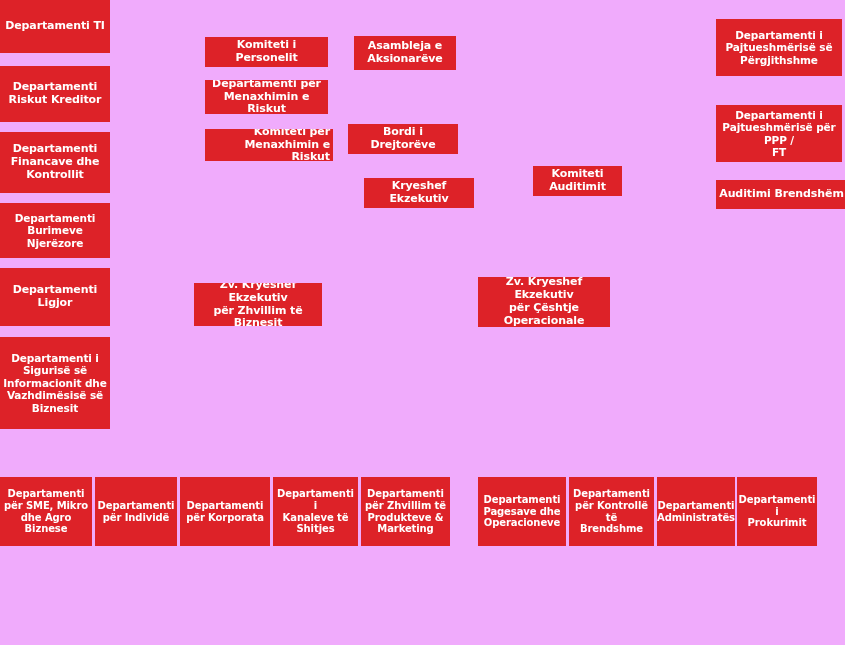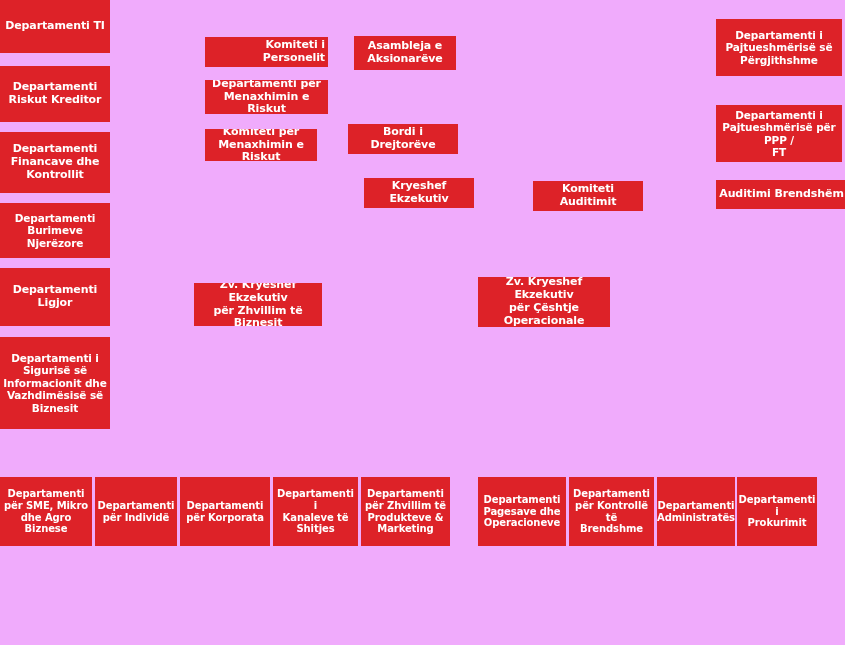--- a/index.html
+++ b/index.html
@@ -61,7 +61,7 @@
 Vazhdimësisë së
 Biznesit</div>
 
-  <div class="org-box s-11" style="left:205px; top:37px; width:123px; height:30px;text-align:right;">Komiteti i Personelit</div>
+  <div class="org-box s-11" style="left:205px; top:37px; width:123px; height:30px;">Komiteti i Personelit</div>
 
   <div class="org-box s-11" style="left:205px; top:80px; width:123px; height:34px;">Departamenti për
 Menaxhimin e Riskut</div>

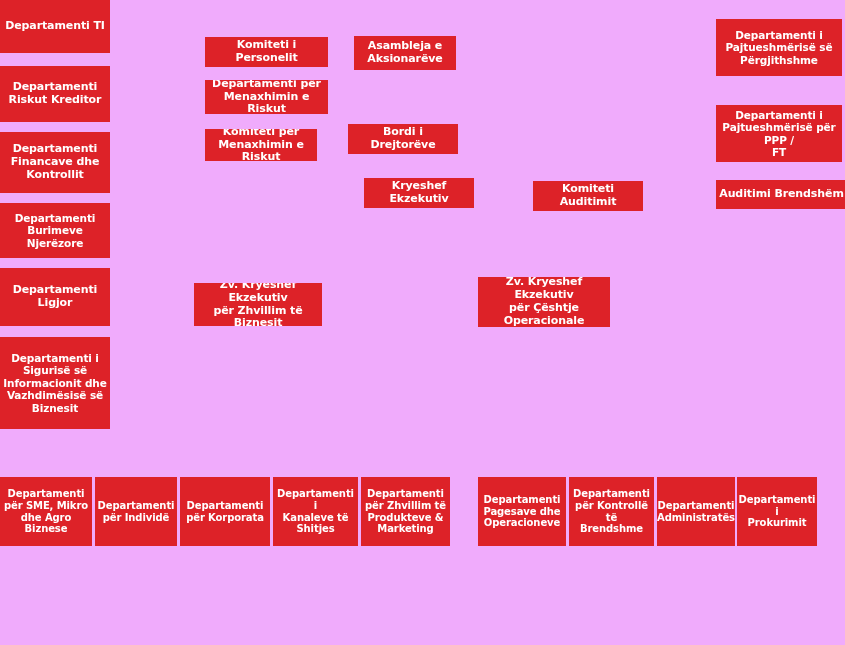--- a/index.html
+++ b/index.html
@@ -66,7 +66,7 @@
   <div class="org-box s-11" style="left:205px; top:80px; width:123px; height:34px;">Departamenti për
 Menaxhimin e Riskut</div>
 
-  <div class="org-box s-11" style="left:205px; top:129px; width:112px; height:32px;">Komiteti për
+  <div class="org-box s-11" style="left:205px; top:129px; width:128px; height:32px;text-align:right;">Komiteti për
 Menaxhimin e Riskut</div>
 
   <div class="org-box s-11" style="left:354px; top:36px; width:102px; height:34px;">Asambleja e

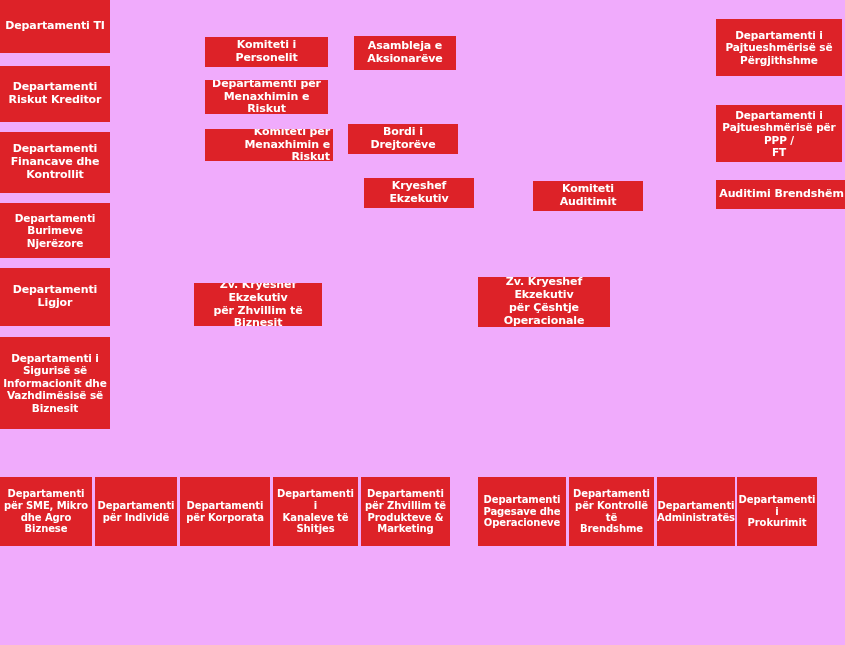--- a/index.html
+++ b/index.html
@@ -76,7 +76,7 @@
 
   <div class="org-box s-11" style="left:348px; top:178px; width:110px; height:30px;margin-left:16px;">Kryeshef Ekzekutiv</div>
 
-  <div class="org-box s-11" style="left:533px; top:181px; width:110px; height:30px;">Komiteti Auditimit</div>
+  <div class="org-box s-11" style="left:533px; top:166px; width:89px; height:30px;">Komiteti Auditimit</div>
 
   <div class="org-box s-10" style="left:716px; top:19px; width:126px; height:57px;">Departamenti i
 Pajtueshmërisë së

